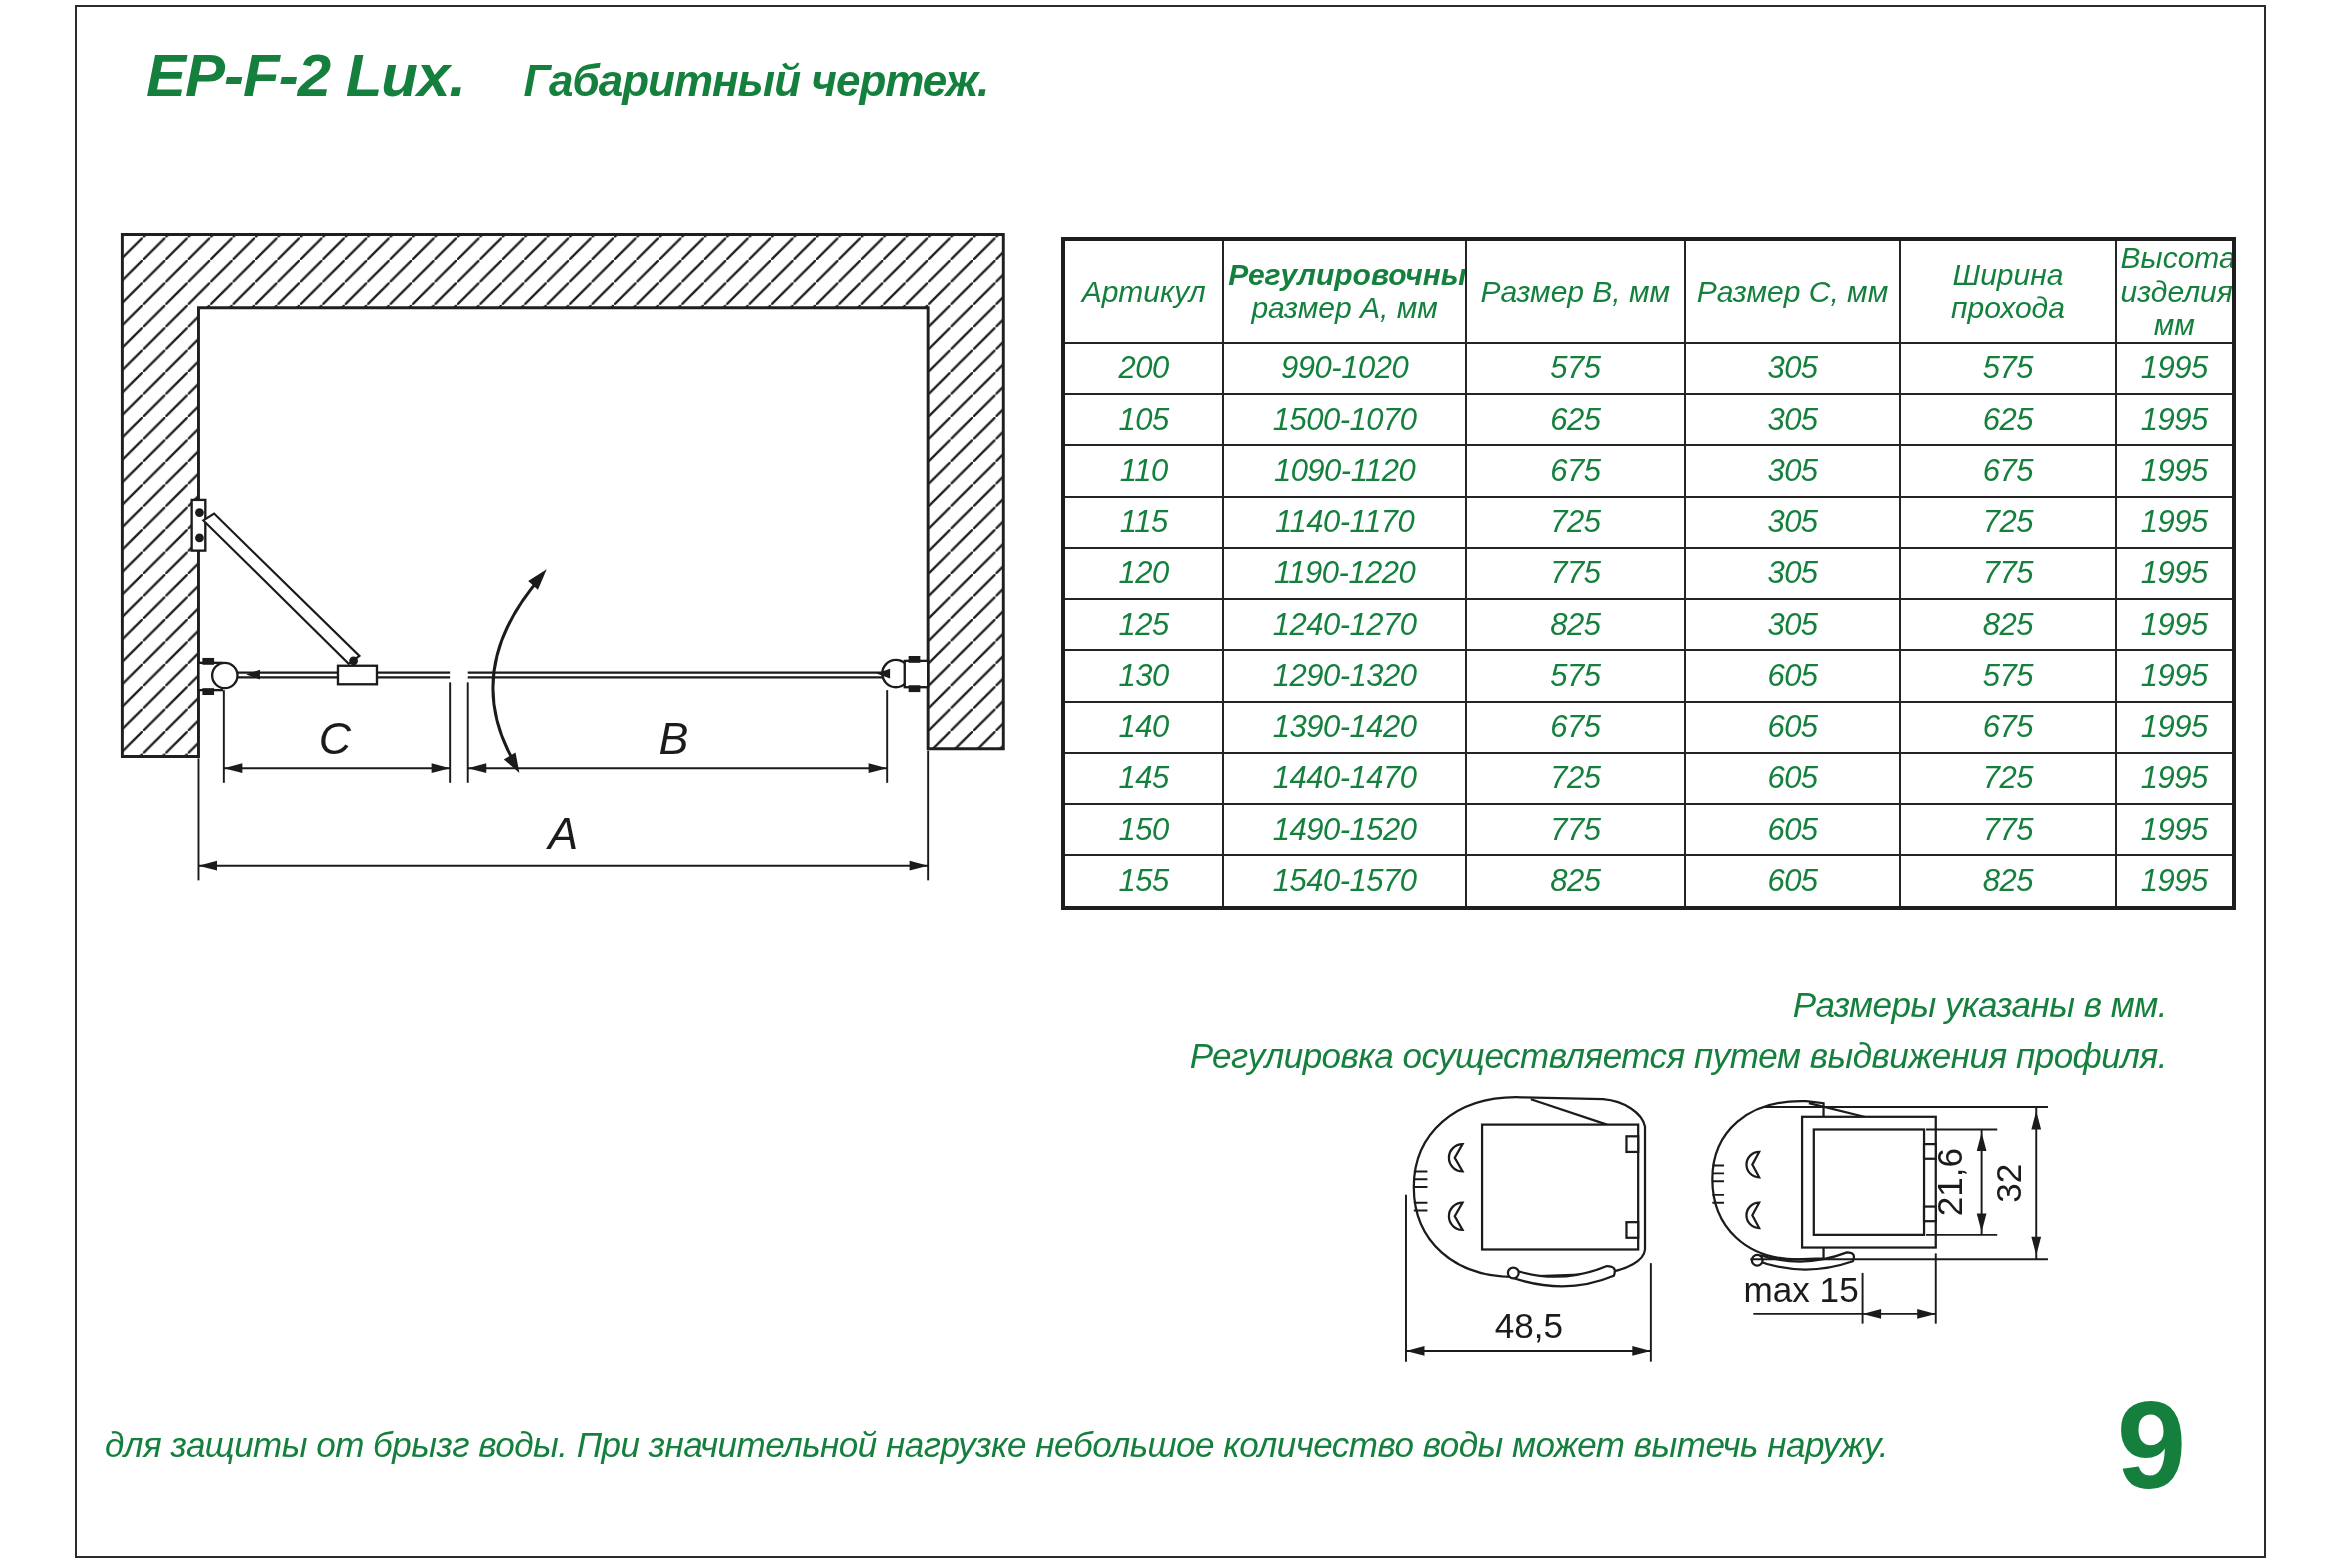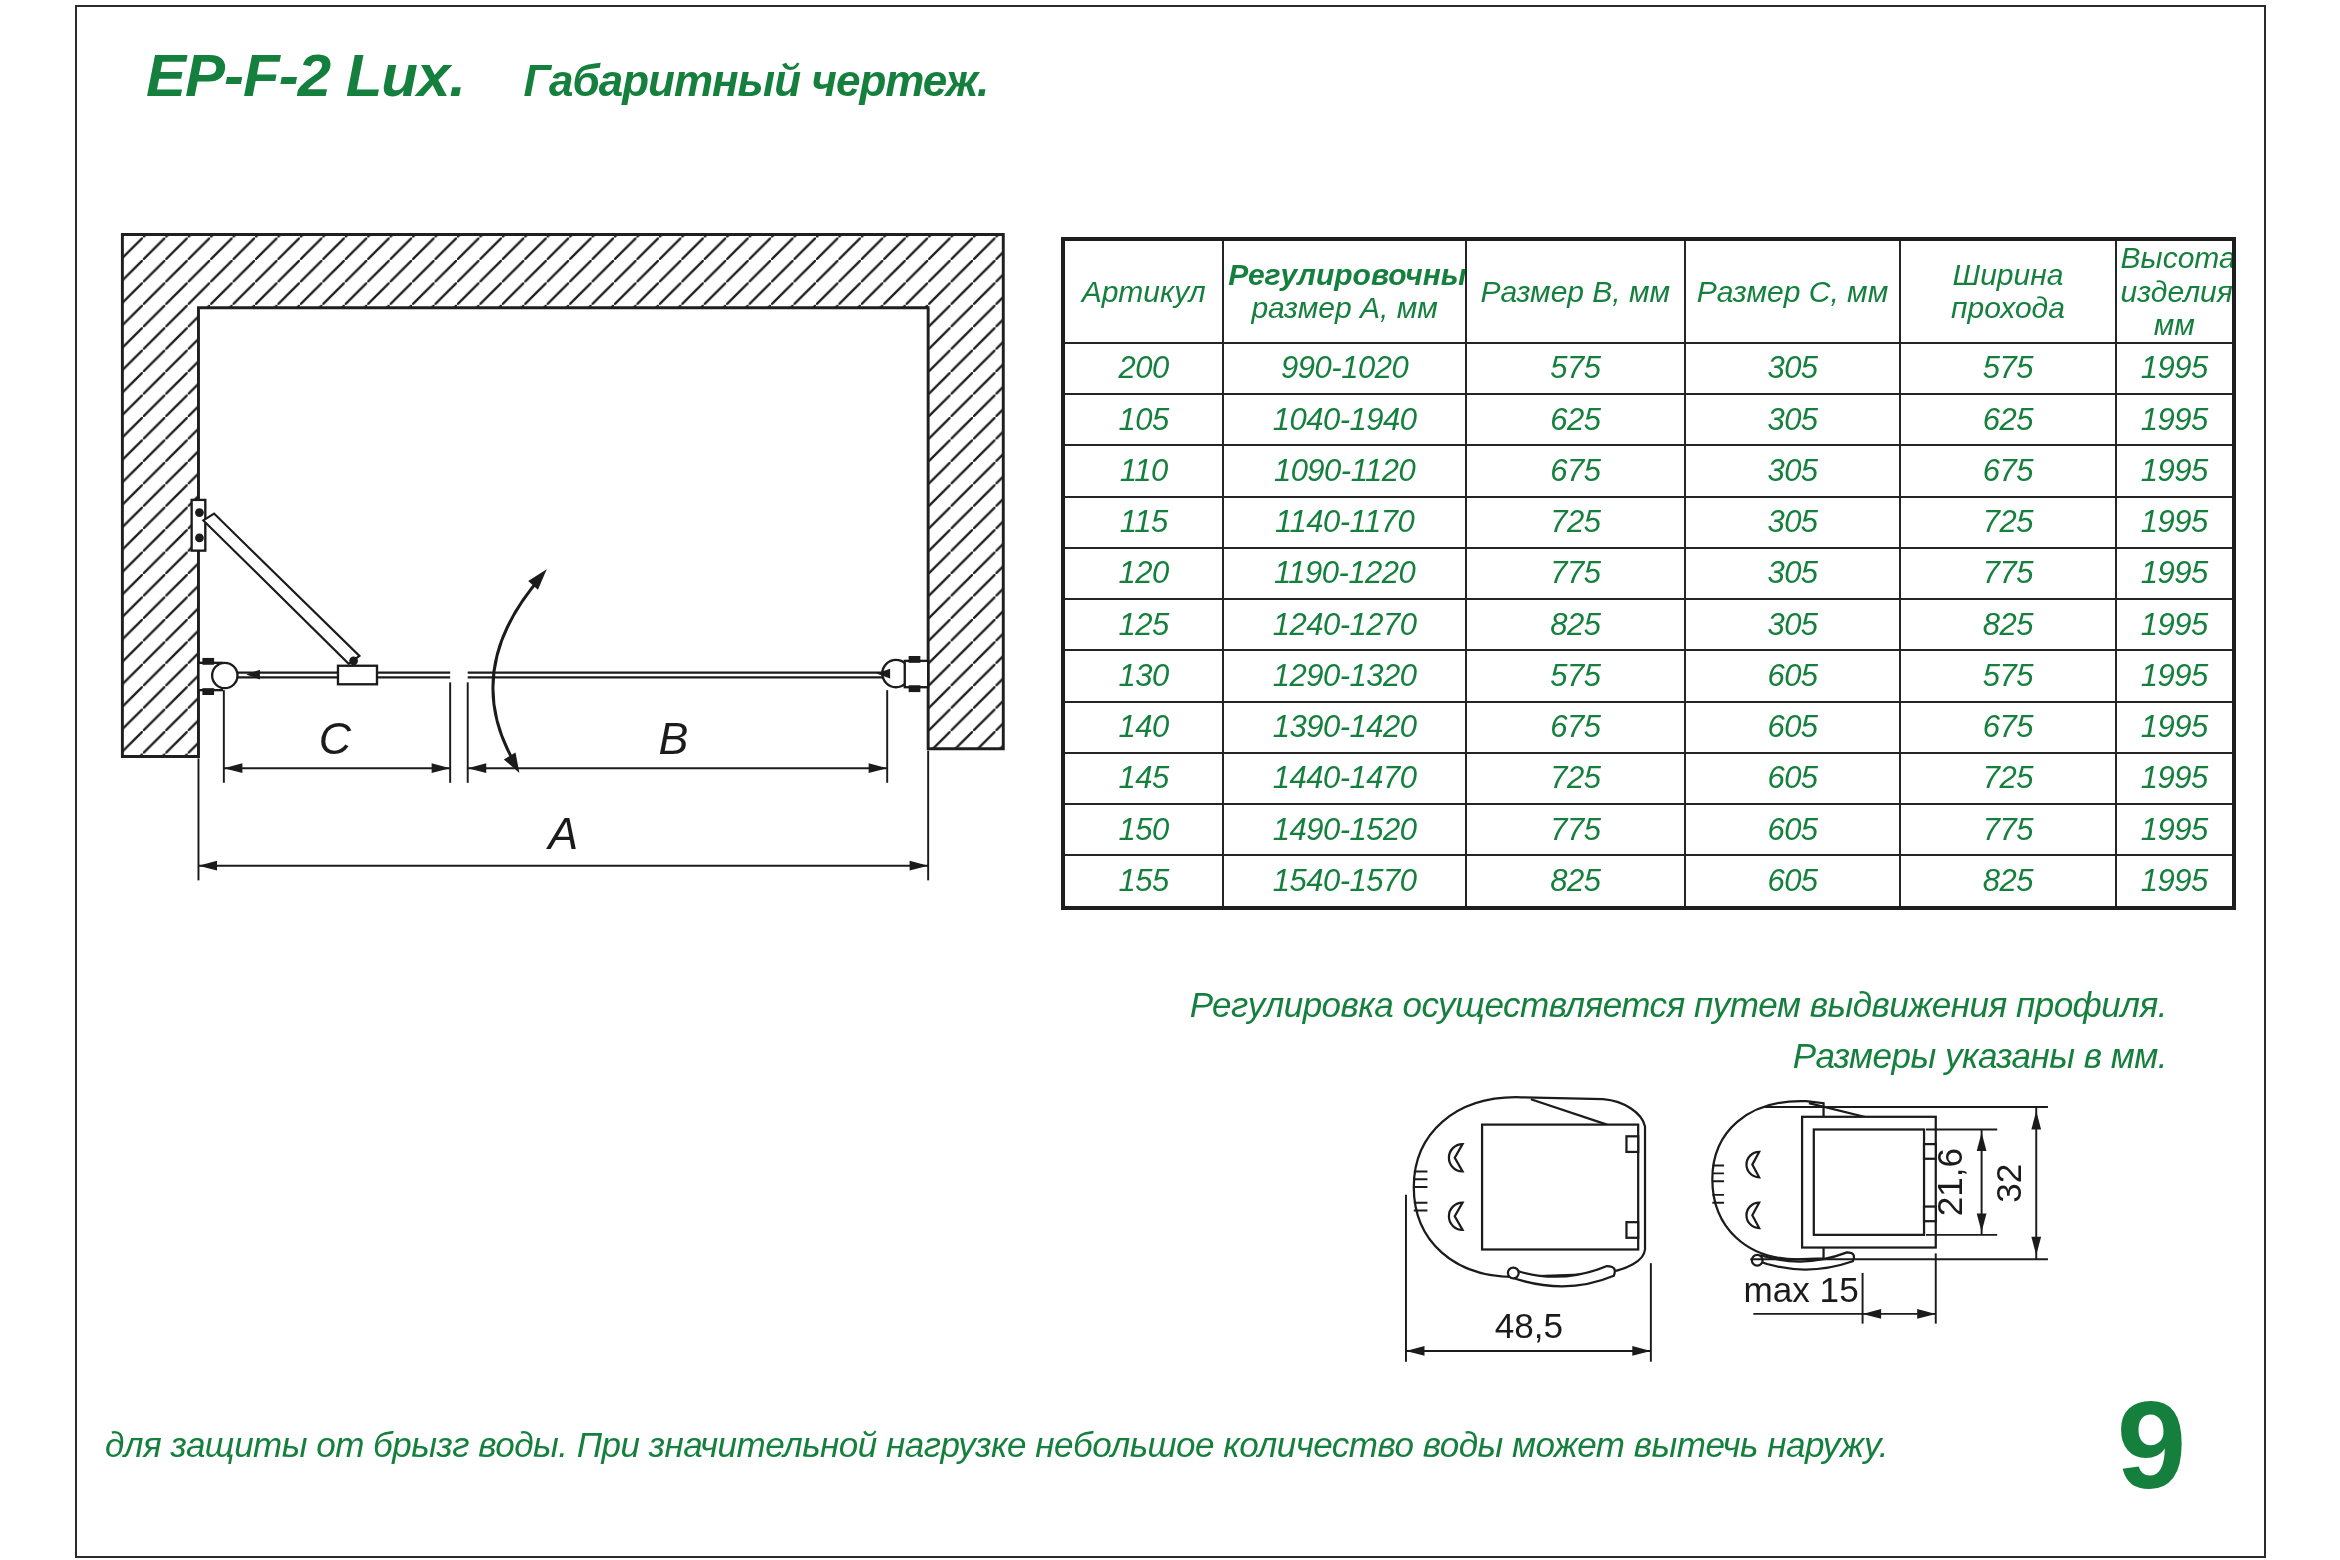--- a/index.html
+++ b/index.html
@@ -193,7 +193,7 @@
         </tr>
         <tr>
           <td>105</td>
-          <td>1040-1940</td>
+          <td>1500-1070</td>
           <td>625</td>
           <td>305</td>
           <td>625</td>

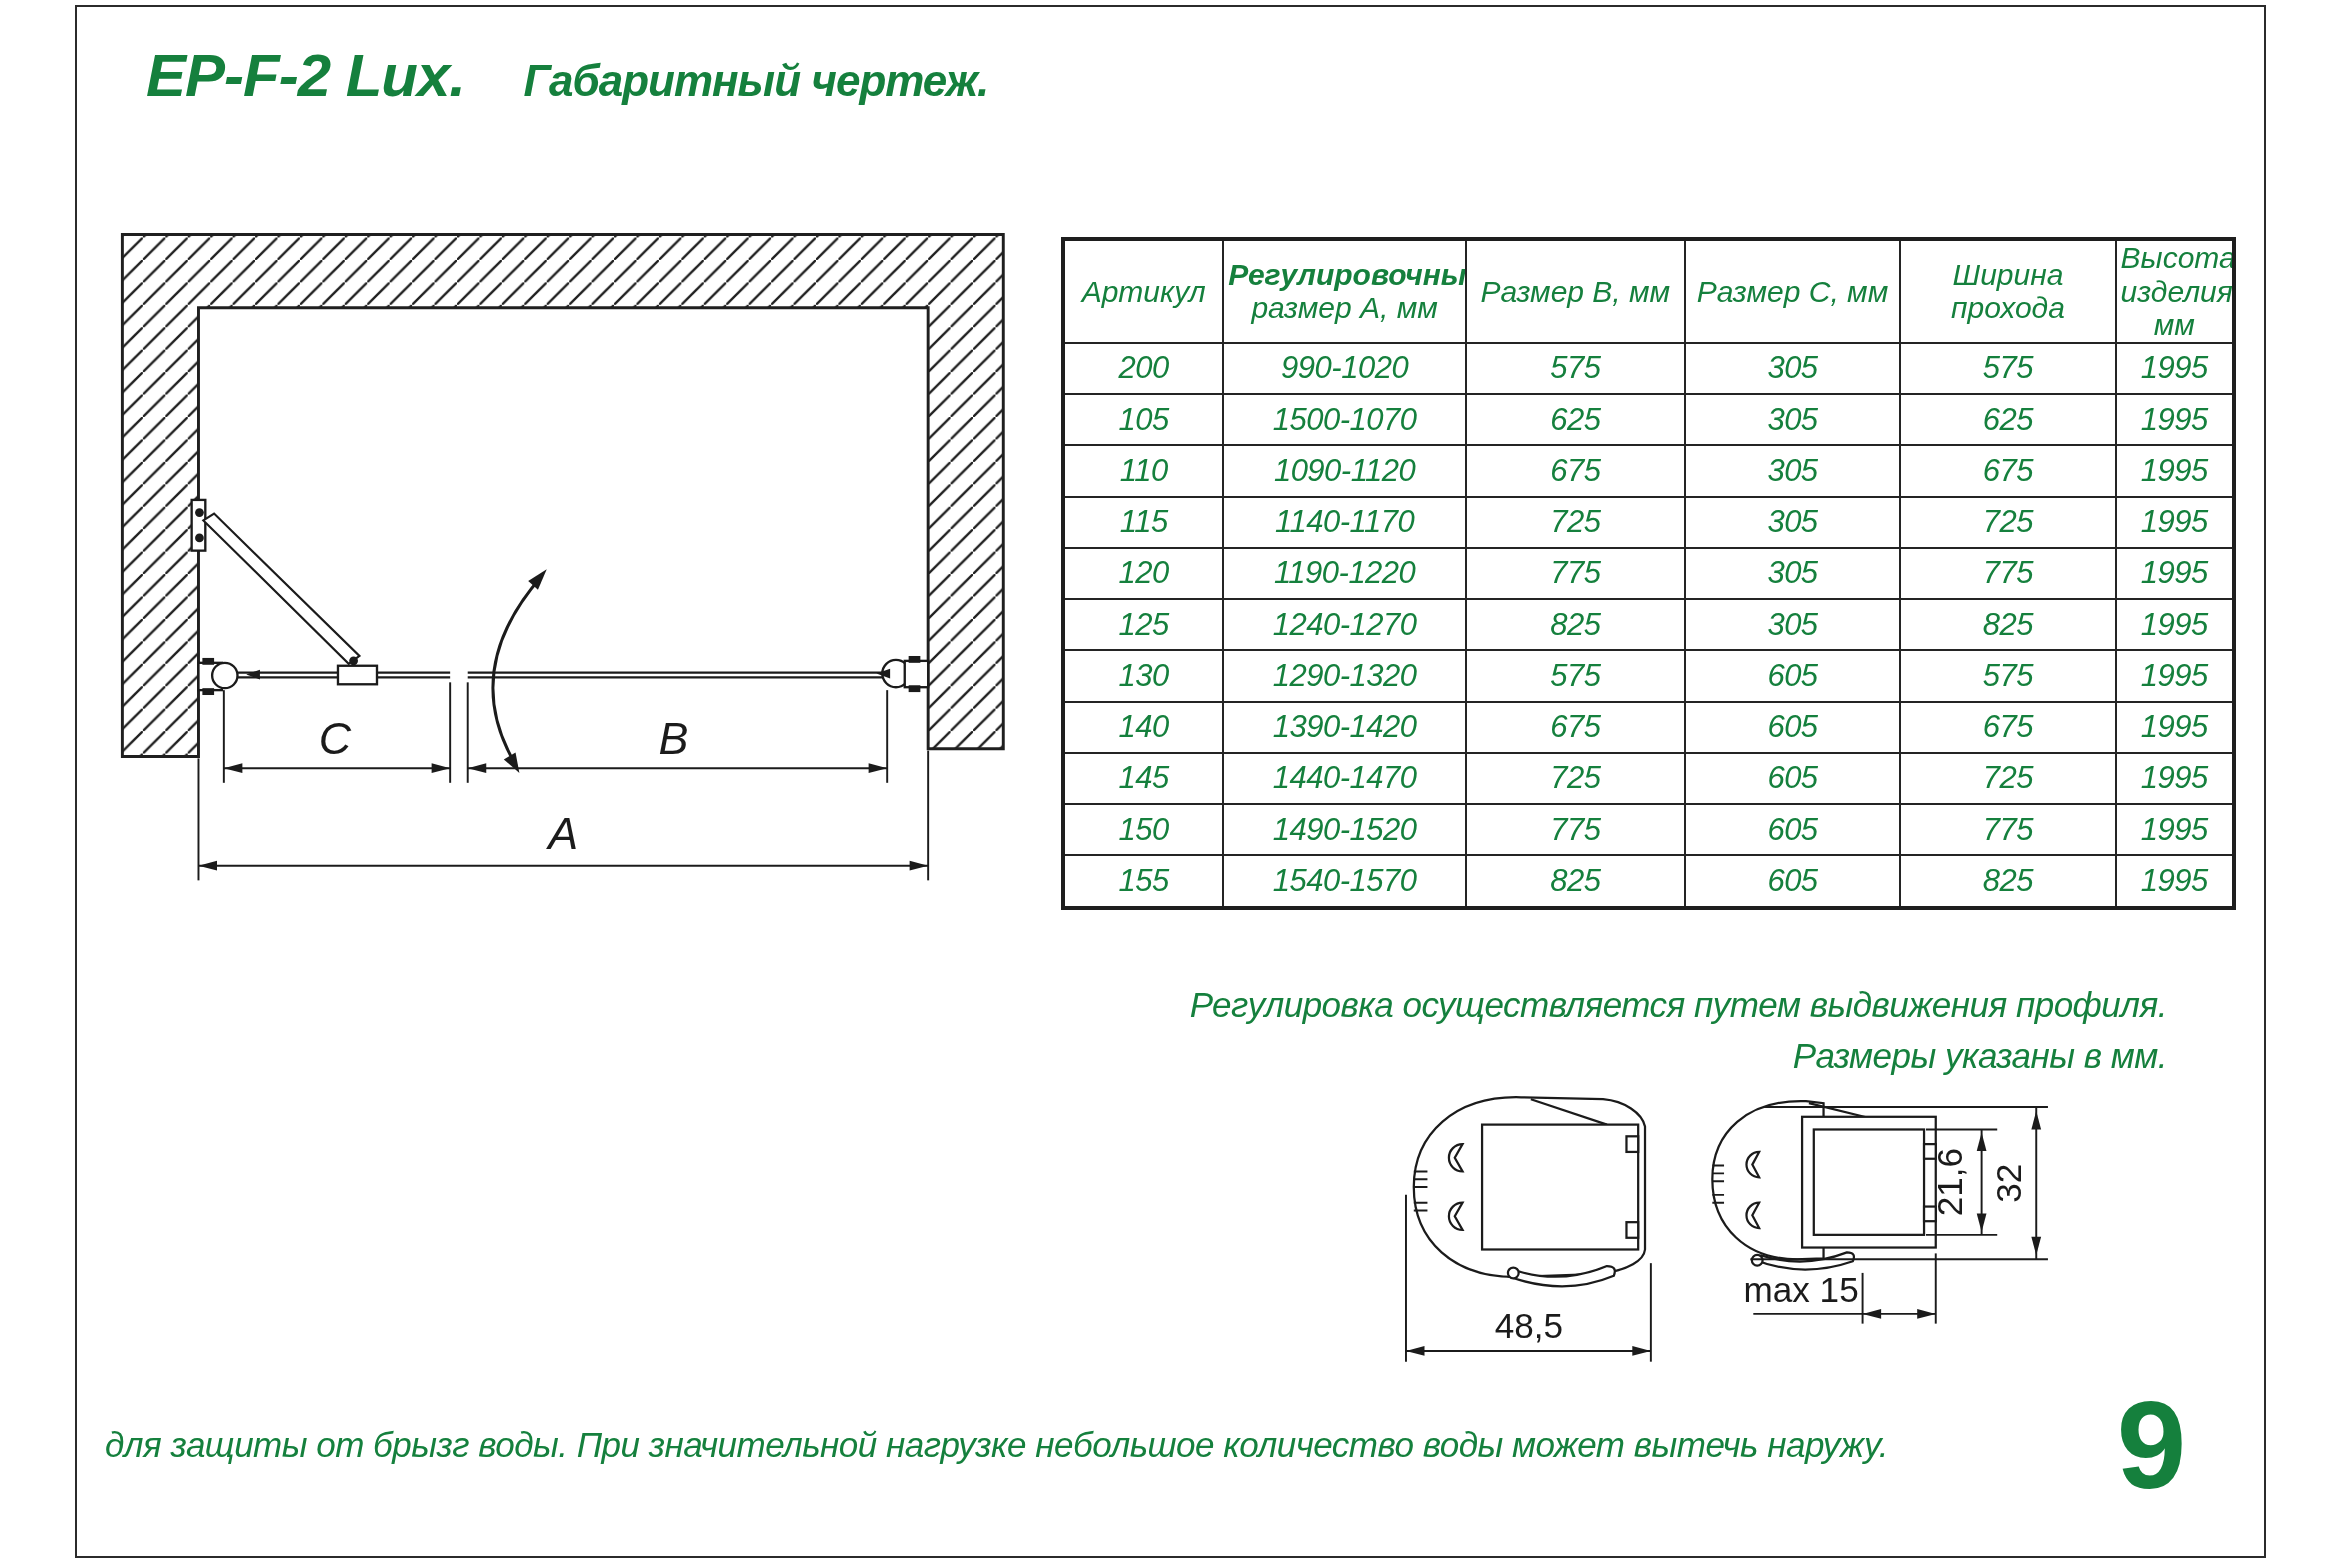--- a/index.html
+++ b/index.html
@@ -275,8 +275,8 @@
   </table>
 
   <div class="notes">
+    <div>Размеры указаны в мм.</div>
     <div>Регулировка осуществляется путем выдвижения профиля.</div>
-    <div>Размеры указаны в мм.</div>
   </div>
 
   <svg class="profiles" viewBox="0 0 780 330">

